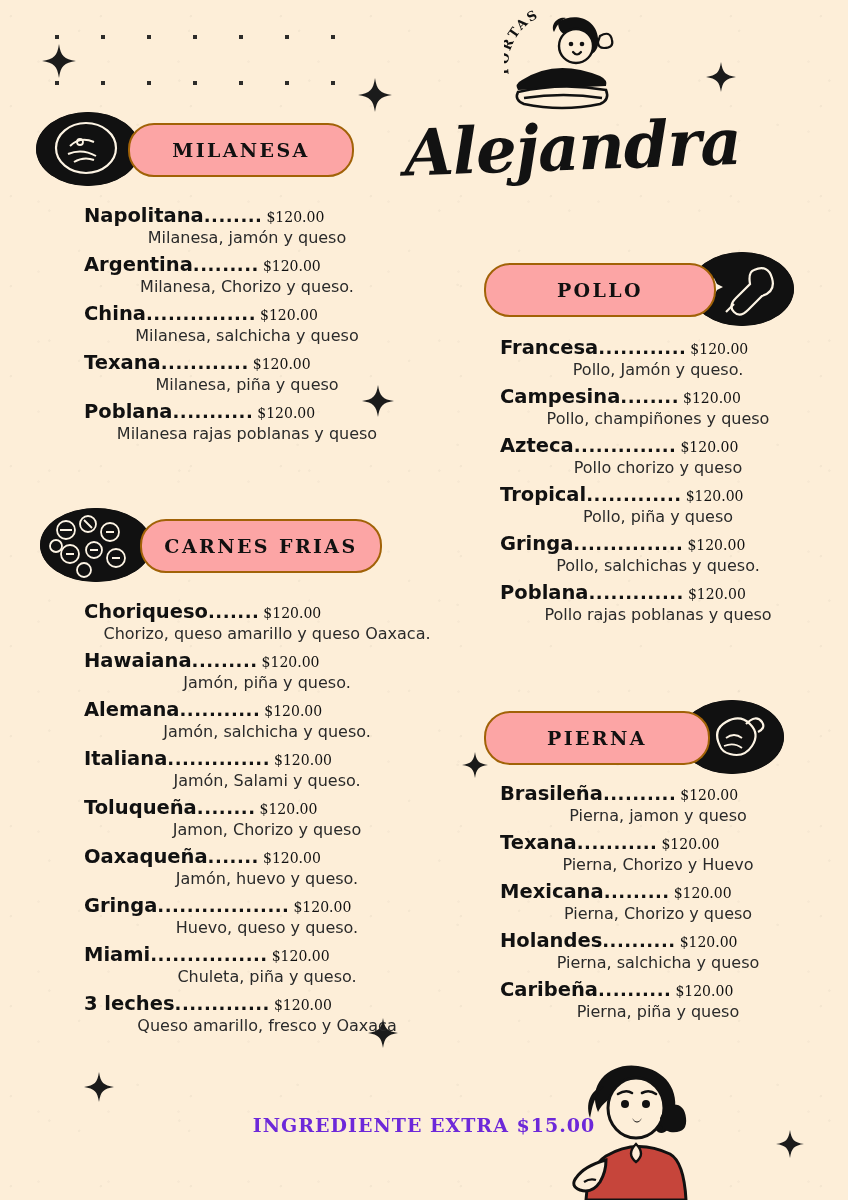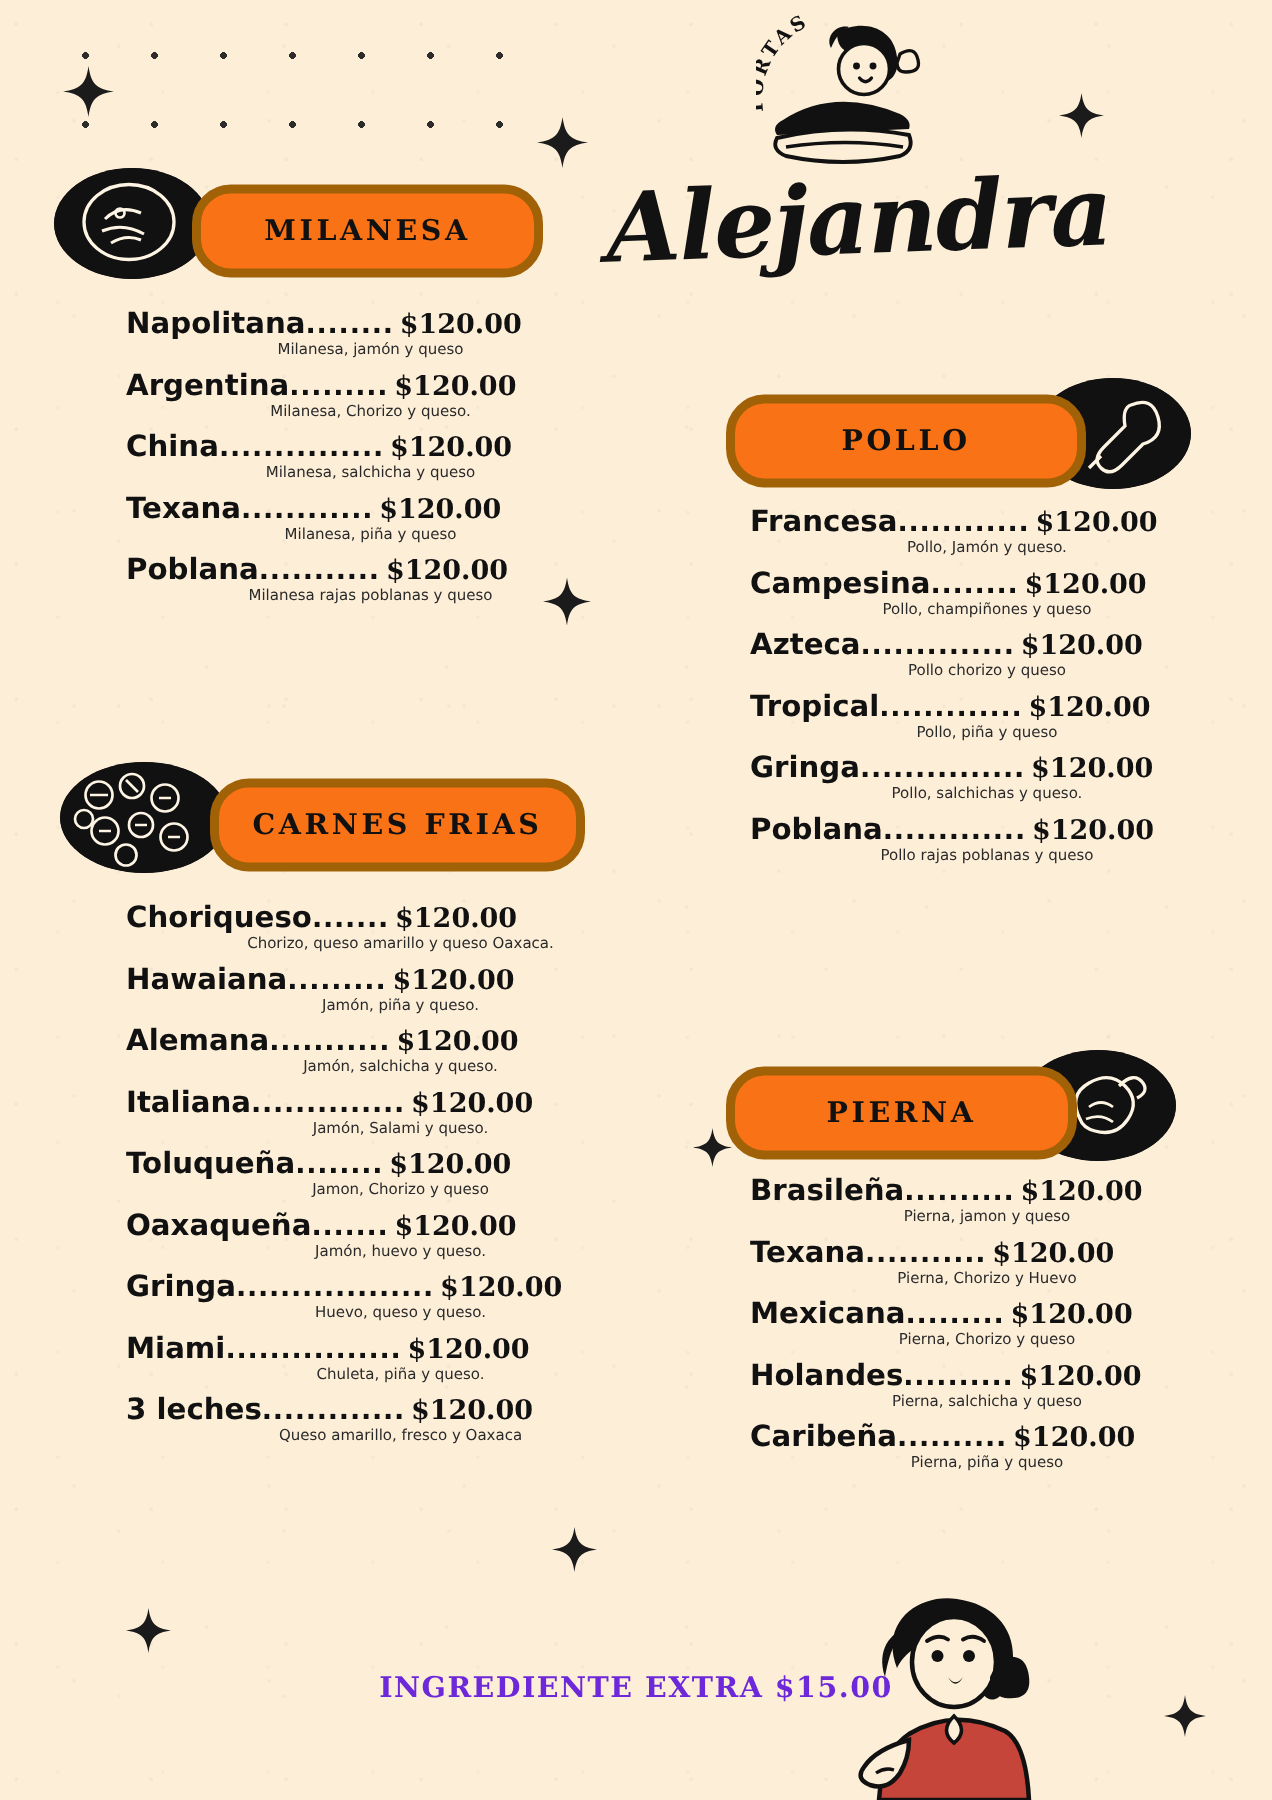--- a/index.html
+++ b/index.html
@@ -67,8 +67,8 @@
   .head-pill{
     position:absolute; top:11px;
     height:50px; border-radius:26px;
-    background:#f97316;
-    border:6px solid #a16207;
+    background:#fca5a5;
+    border:2px solid #a16207;
     display:flex; align-items:center; justify-content:center;
     font-family:"DejaVu Serif", serif;
     font-weight:700;

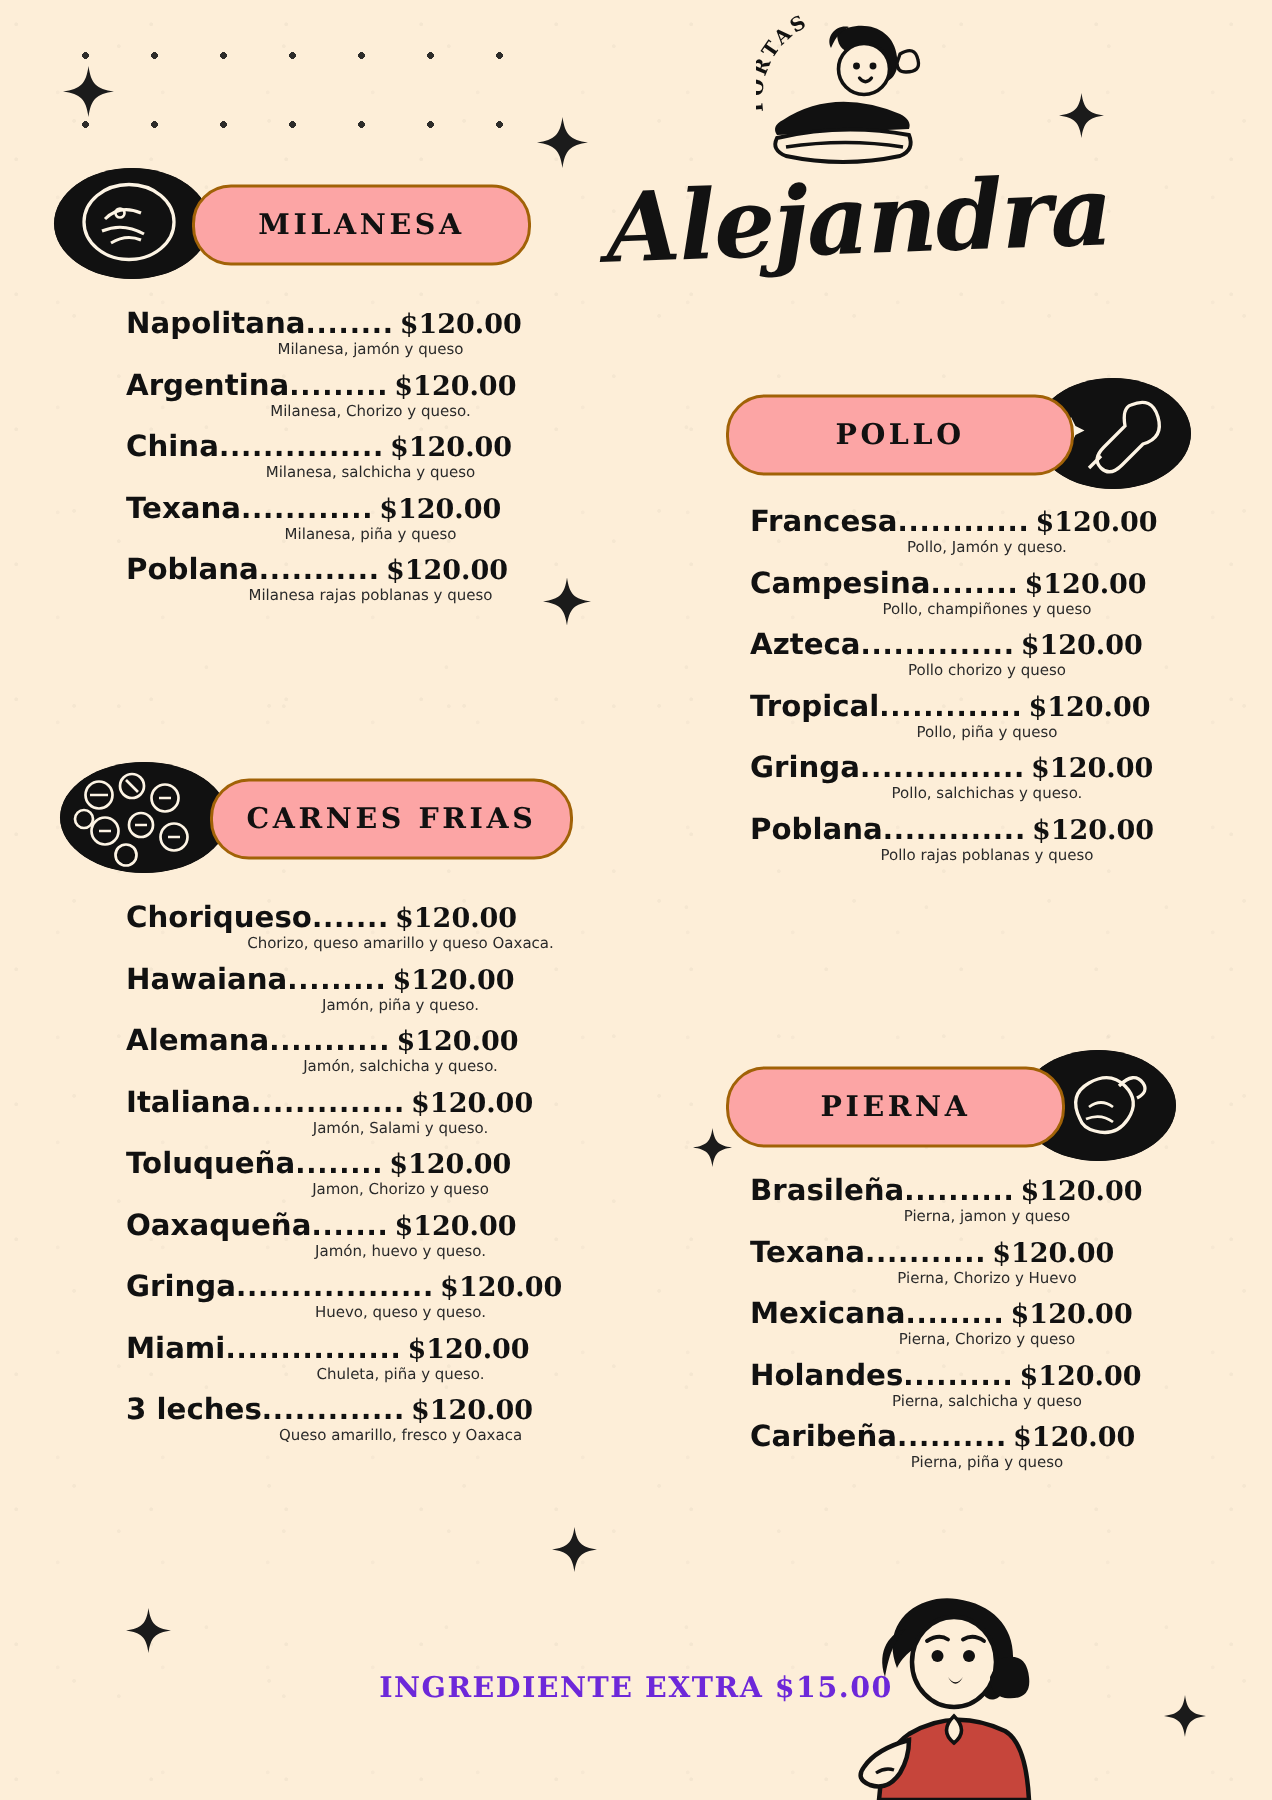--- a/index.html
+++ b/index.html
@@ -97,8 +97,8 @@
   }
   .price{
     font-family:"DejaVu Serif", serif;
-    font-weight:700;
-    font-size:18px;
+    font-weight:400;
+    font-size:14px;
     color:#111;
     margin-left:4px;
   }

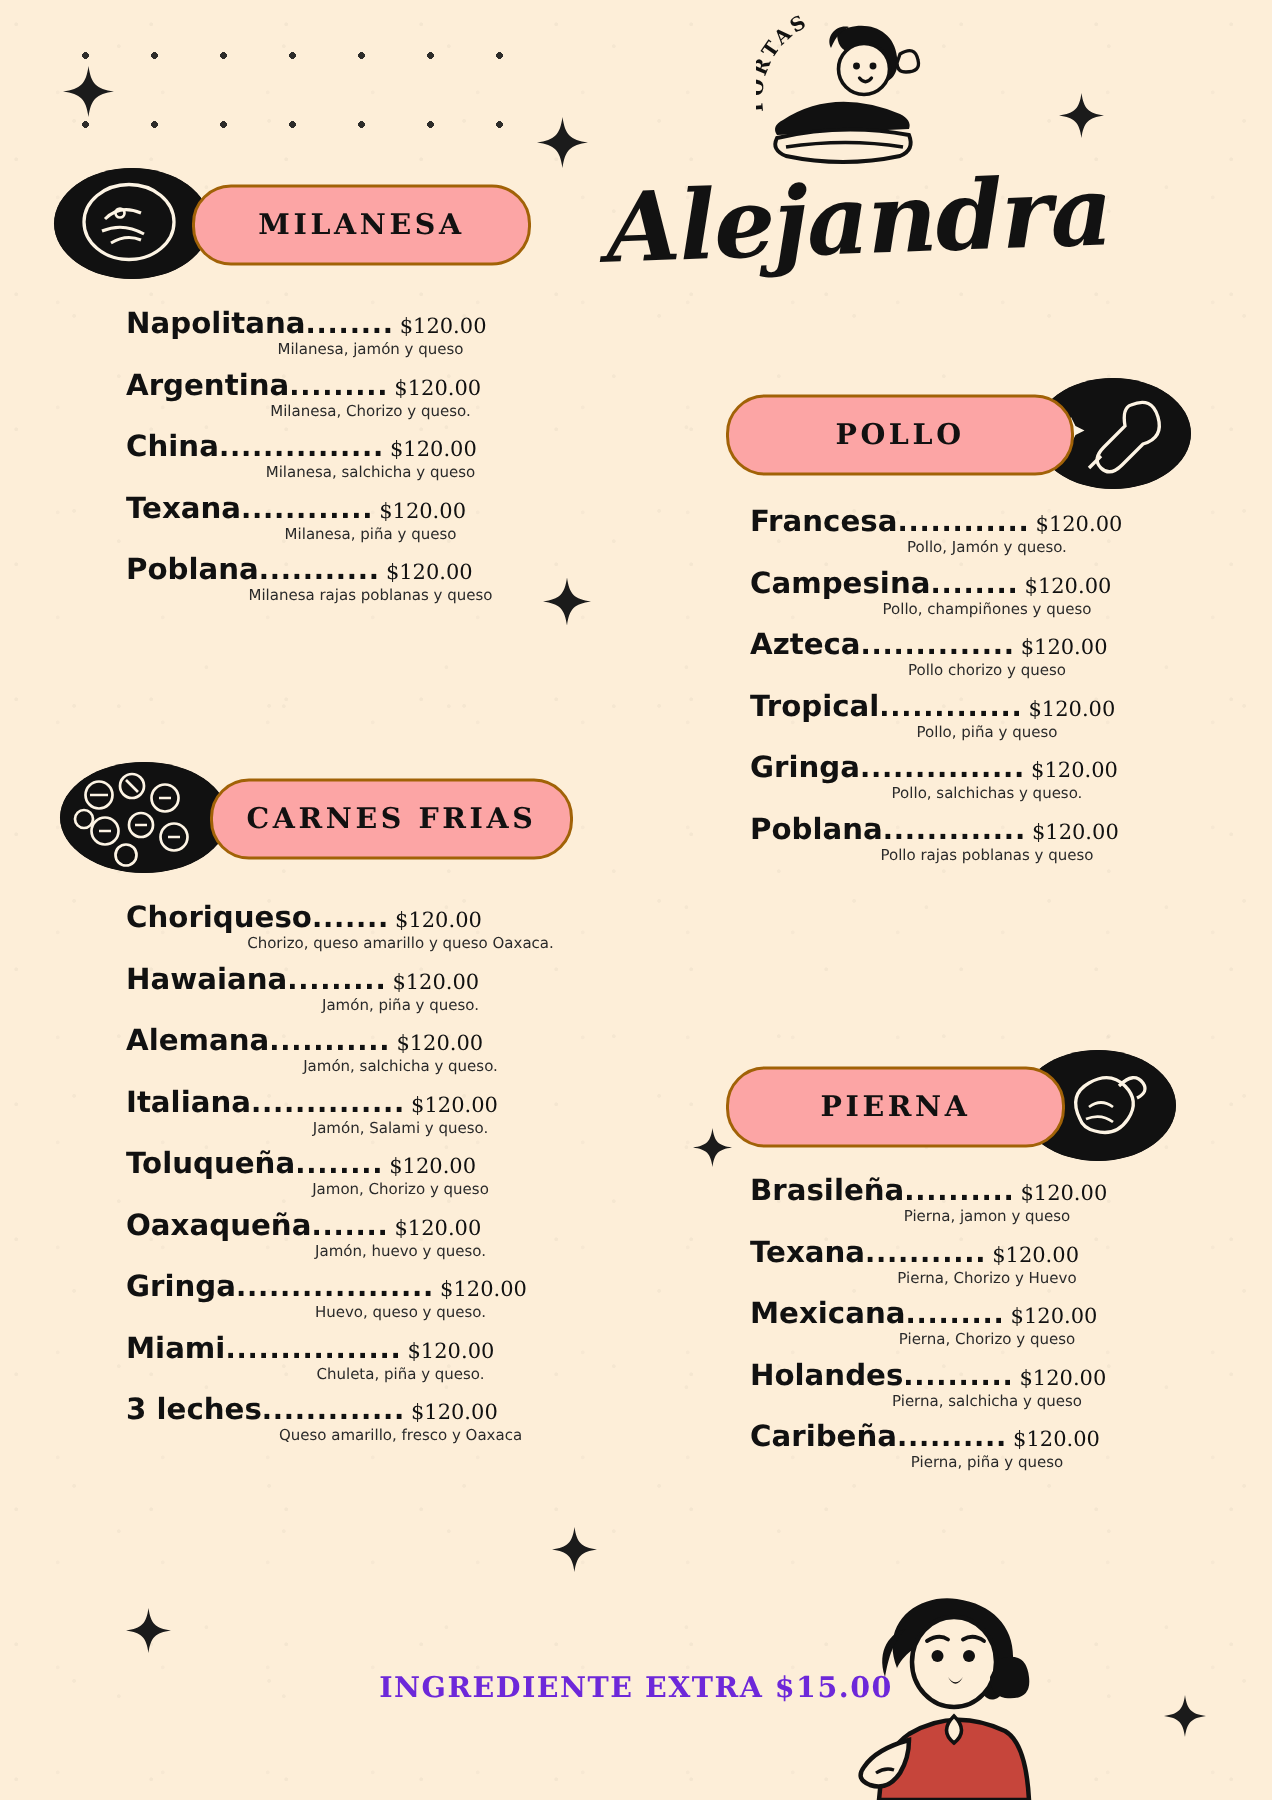--- a/index.html
+++ b/index.html
@@ -103,7 +103,7 @@
     margin-left:4px;
   }
   .desc{
-    font-size:10px;
+    font-size:16px;
     color:#2a2a2a;
     margin:1px 0 6px 16px;
   }

